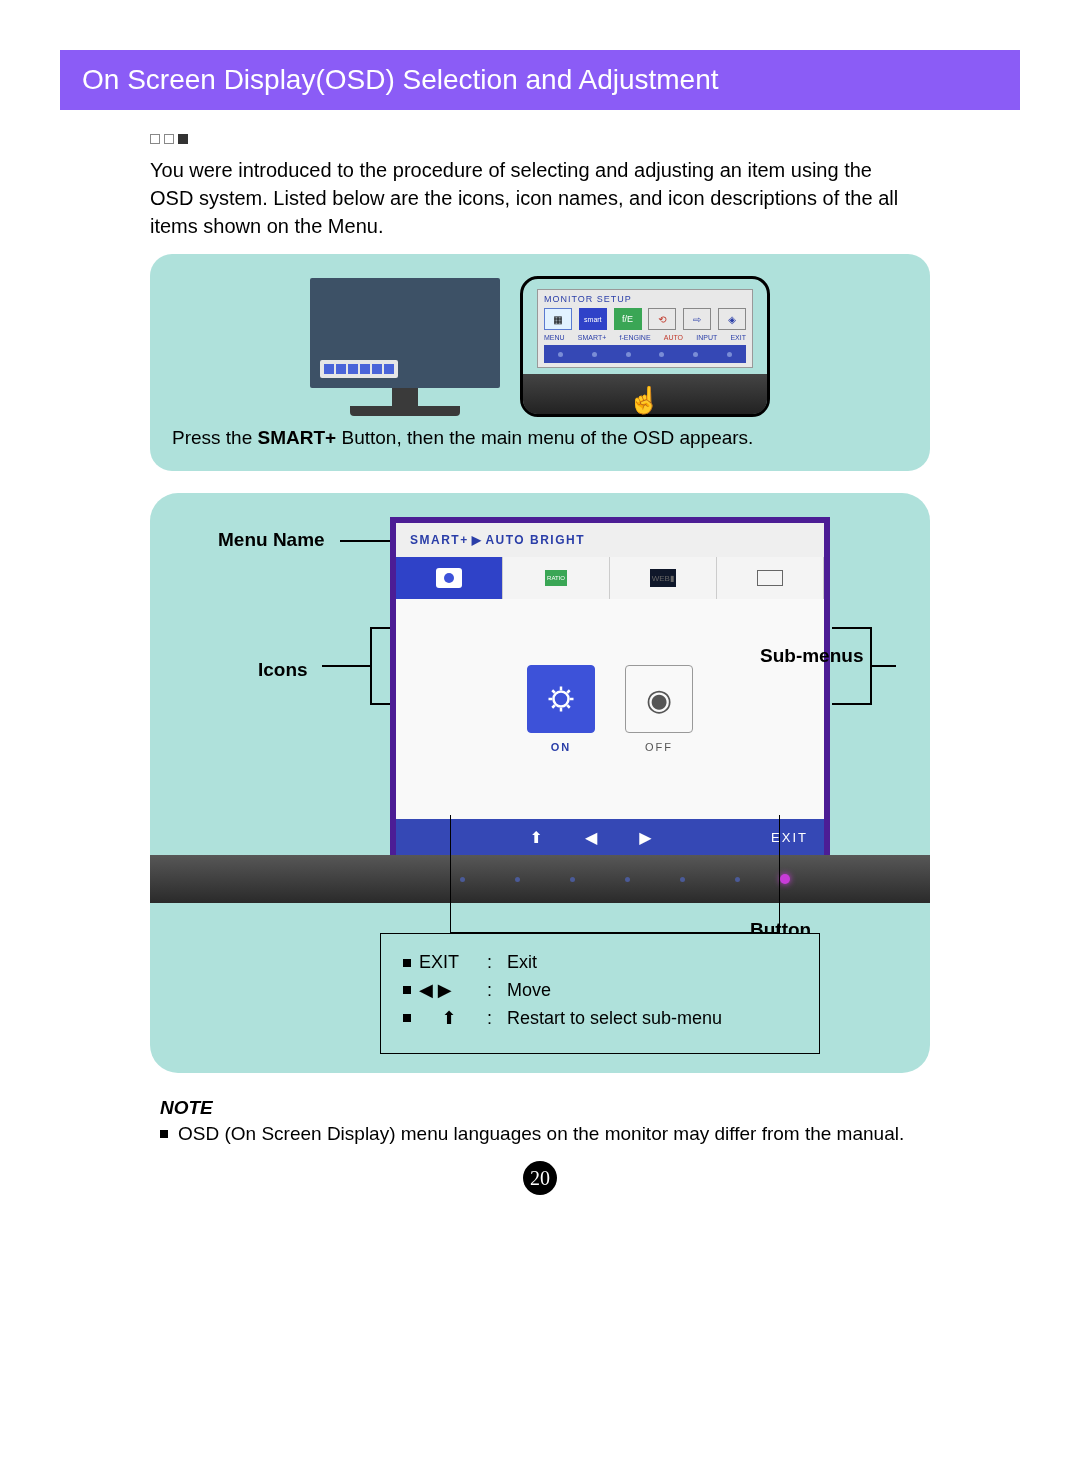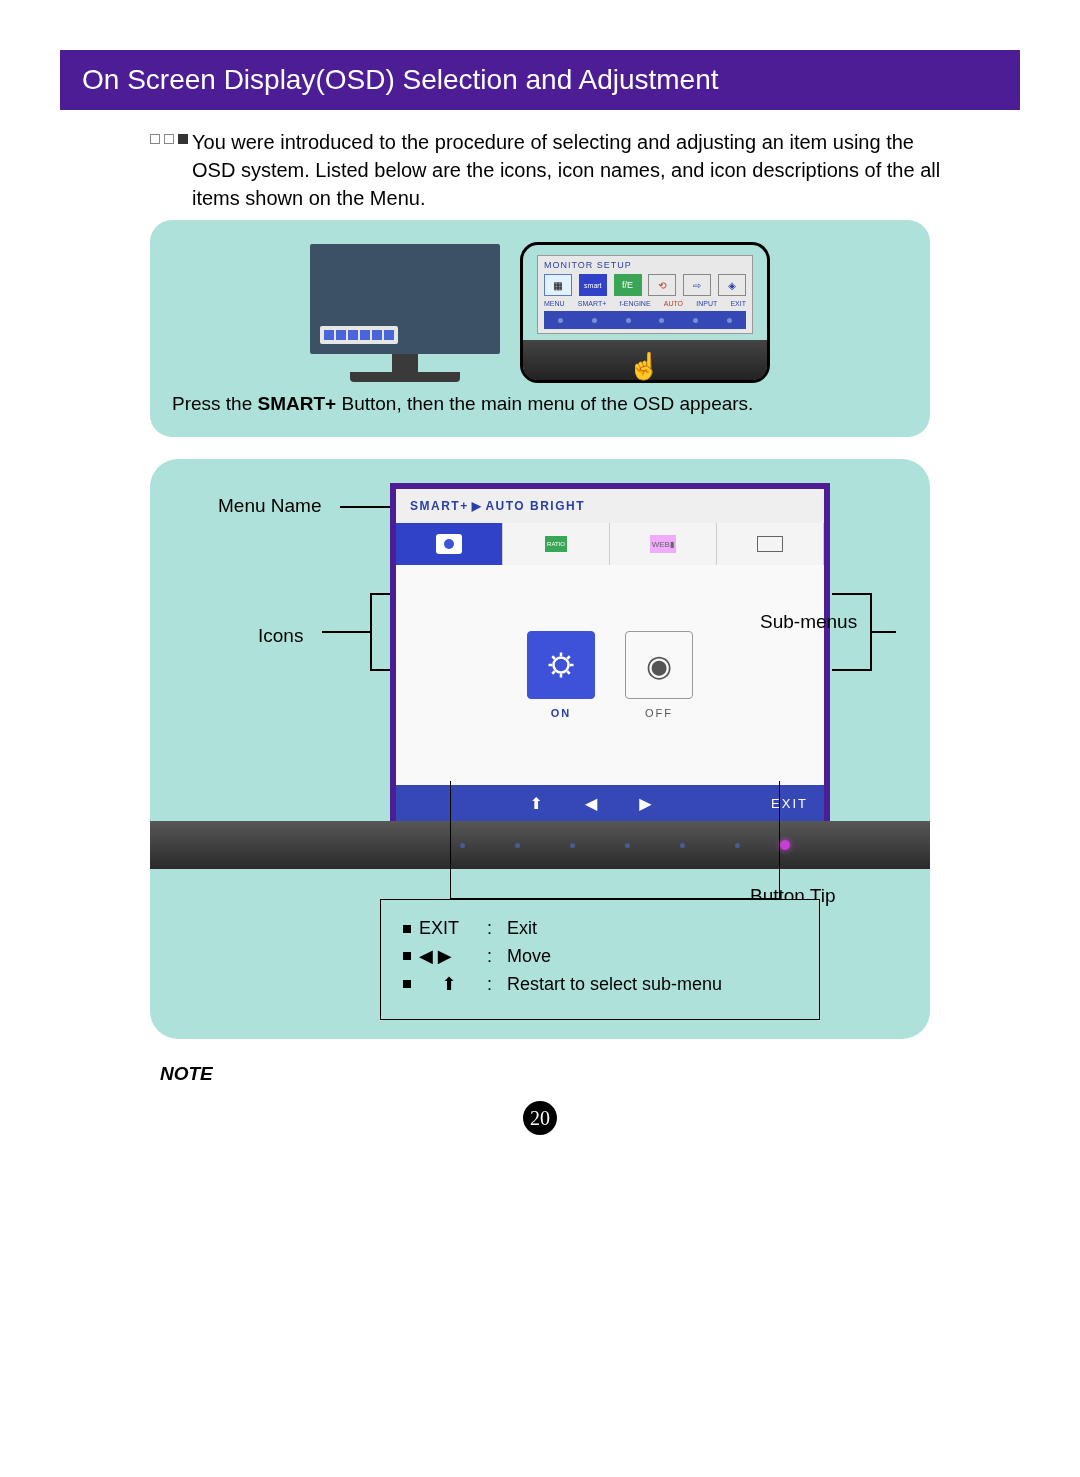--- a/index.html
+++ b/index.html
@@ -5,7 +5,7 @@
   * { box-sizing: border-box; margin: 0; padding: 0; }
   body { background: #fff; font-family: Arial, Helvetica, sans-serif; width: 1080px; margin: 0 auto; color: #000; }
   .page { padding: 50px 60px 30px 60px; }
-  .title-bar { background: #4c1d95; color: #fff; padding: 14px 22px; font-size: 28px; margin-bottom: 18px; }
+  .title-bar { background: #8b5cf6; color: #fff; padding: 14px 22px; font-size: 28px; margin-bottom: 18px; }
   .intro-bullets { display: flex; align-items: flex-start; gap: 4px; padding-left: 90px; margin-bottom: 8px; }
   .bullets-sq { display: flex; gap: 4px; padding-top: 6px; }
   .sq { width: 10px; height: 10px; border: 1px solid #888; }

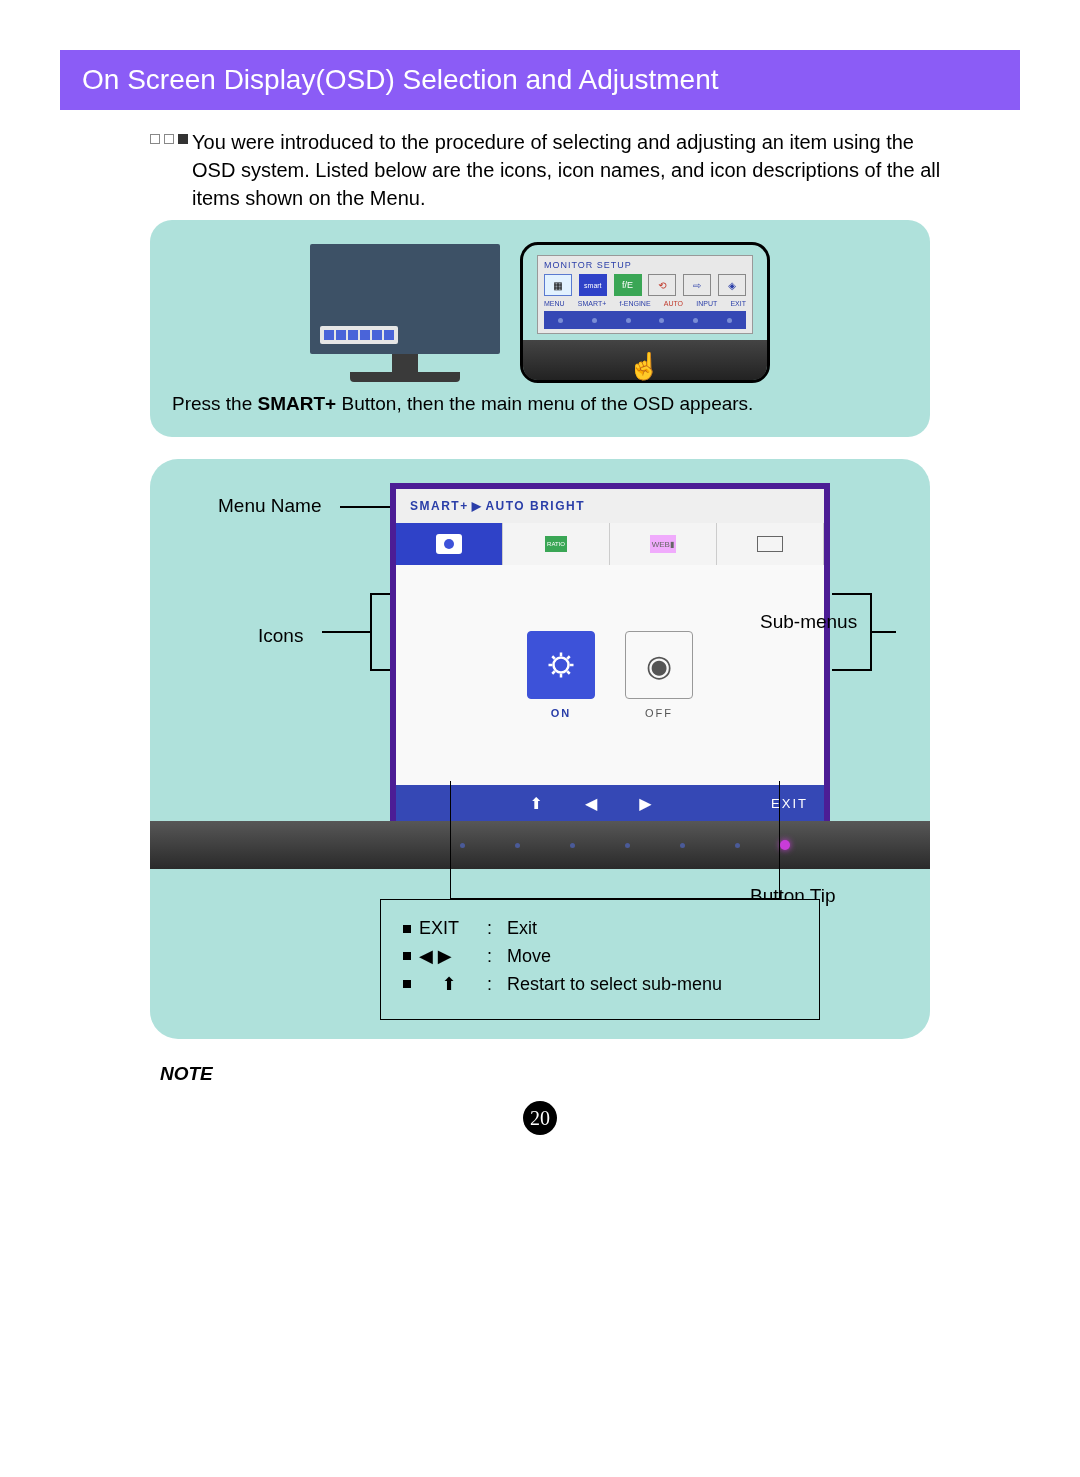--- a/index.html
+++ b/index.html
@@ -6,7 +6,7 @@
   body { background: #fff; font-family: Arial, Helvetica, sans-serif; width: 1080px; margin: 0 auto; color: #000; }
   .page { padding: 50px 60px 30px 60px; }
   .title-bar { background: #8b5cf6; color: #fff; padding: 14px 22px; font-size: 28px; margin-bottom: 18px; }
-  .intro-bullets { display: flex; align-items: flex-start; gap: 4px; padding-left: 90px; margin-bottom: 8px; }
+  .intro-bullets { display: flex; align-items: flex-start; gap: 12px; padding-left: 90px; margin-bottom: 14px; flex-direction: column; }
   .bullets-sq { display: flex; gap: 4px; padding-top: 6px; }
   .sq { width: 10px; height: 10px; border: 1px solid #888; }
   .sq.dark { background: #333; border-color: #333; }

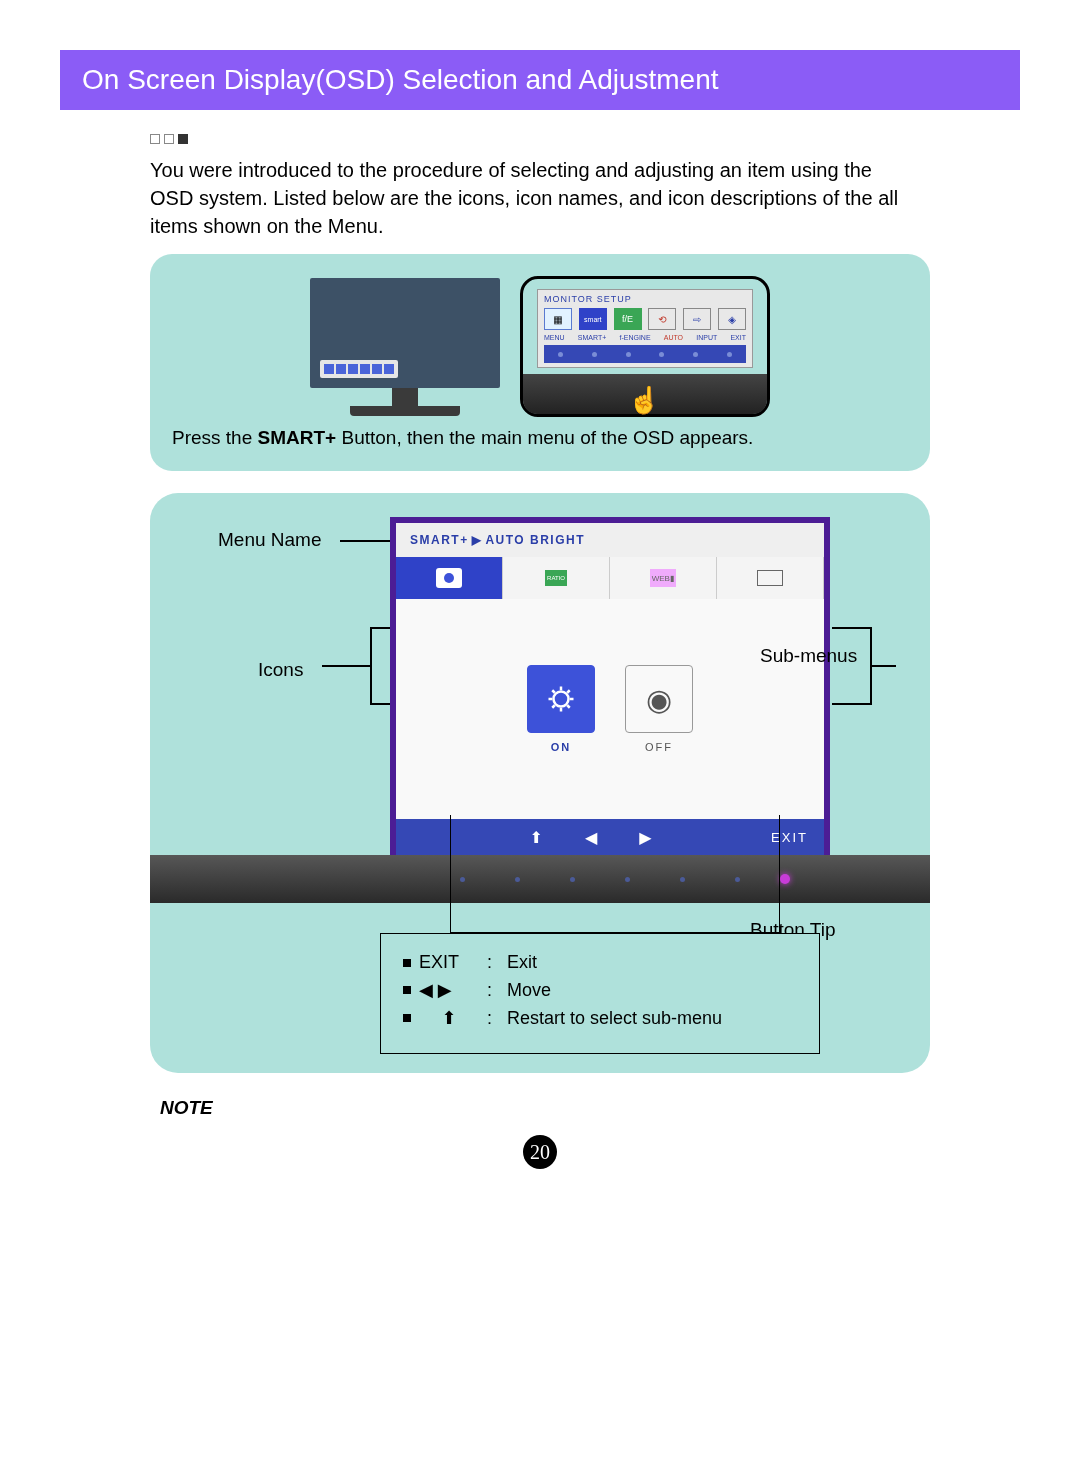--- a/index.html
+++ b/index.html
@@ -61,7 +61,7 @@
   .bezel-led { position: absolute; right: 140px; top: 50%; transform: translateY(-50%); width: 10px; height: 10px; background: #c83cd8; border-radius: 50%; box-shadow: 0 0 6px #c83cd8; }
 
   
-  .label { position: absolute; font-weight: normal; font-size: 19px; }
+  .label { position: absolute; font-weight: bold; font-size: 19px; }
   .lbl-menu-name { left: 68px; top: 36px; }
   .lbl-icons { left: 108px; top: 166px; }
   .lbl-submenus { right: 60px; top: 152px; width: 110px; }

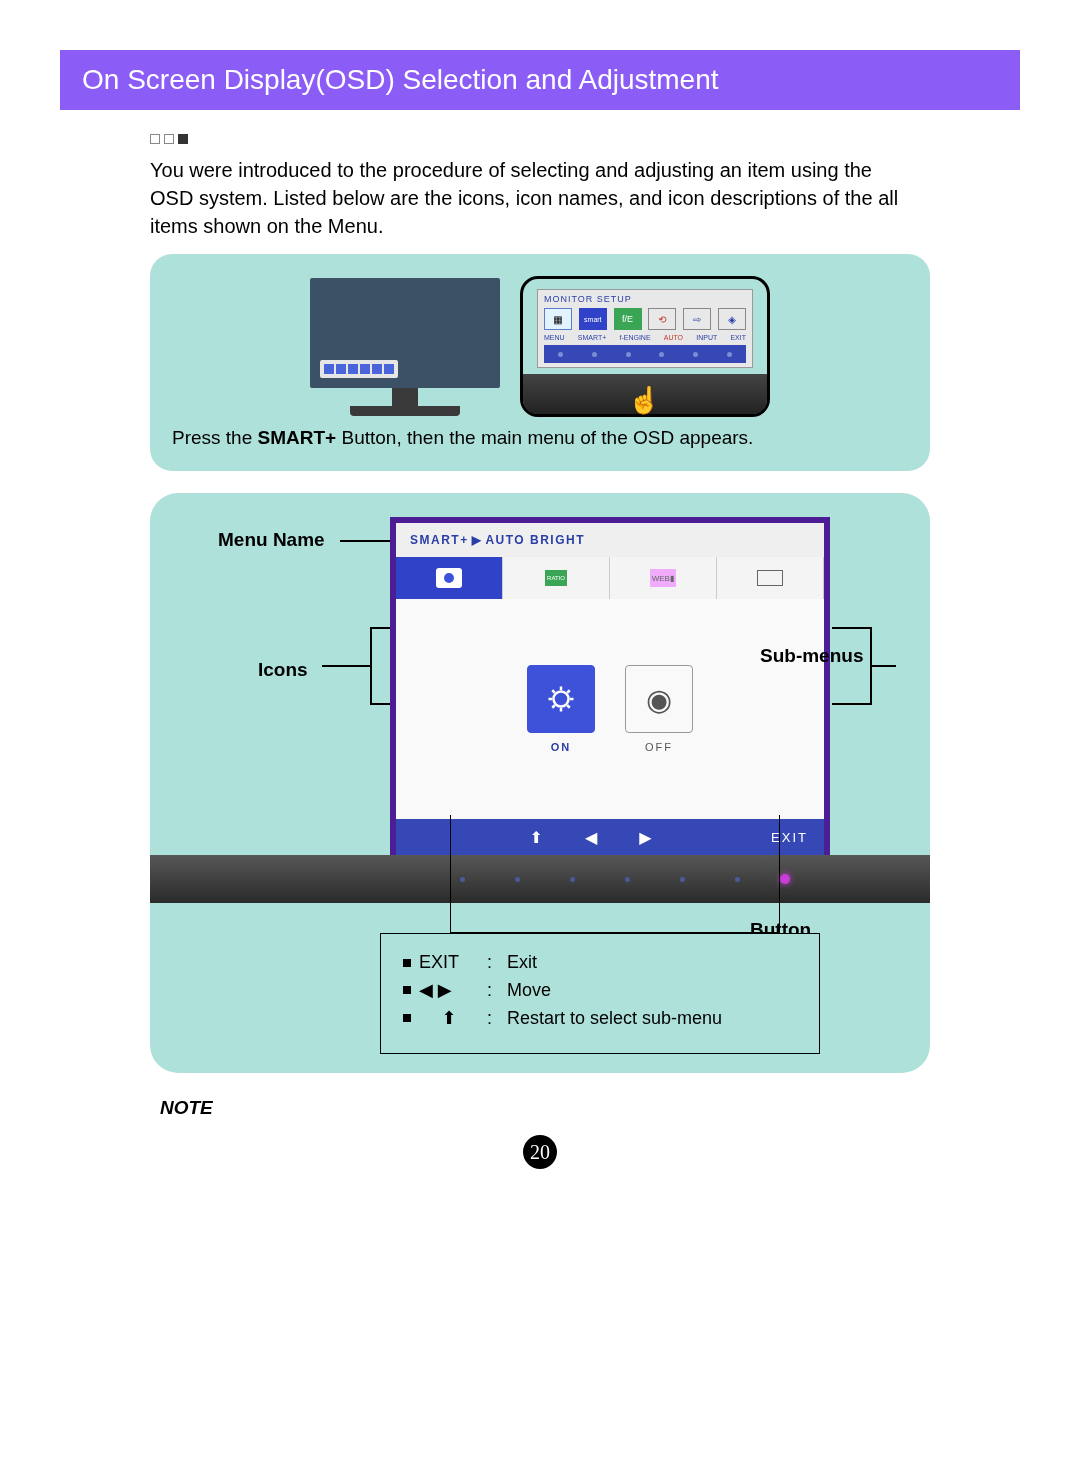--- a/index.html
+++ b/index.html
@@ -87,7 +87,7 @@
   
   .i-brightness { width:26px; height:20px; background:#fff; border-radius:3px; position:relative; }
   .i-ratio { width:22px; height:16px; background:#3aa655; color:#fff; font-size:6px; display:flex; align-items:center; justify-content:center; }
-  .i-web { width:26px; height:18px; display:flex; align-items:center; justify-content:center; font-size:8px; color:#666; background:#f0abfc; }
+  .i-web { width:26px; height:18px; display:flex; align-items:center; justify-content:center; font-size:8px; color:#666; background:#0f172a; }
   .i-dual { width:26px; height:16px; border:1px solid #666; position:relative; }
 
   

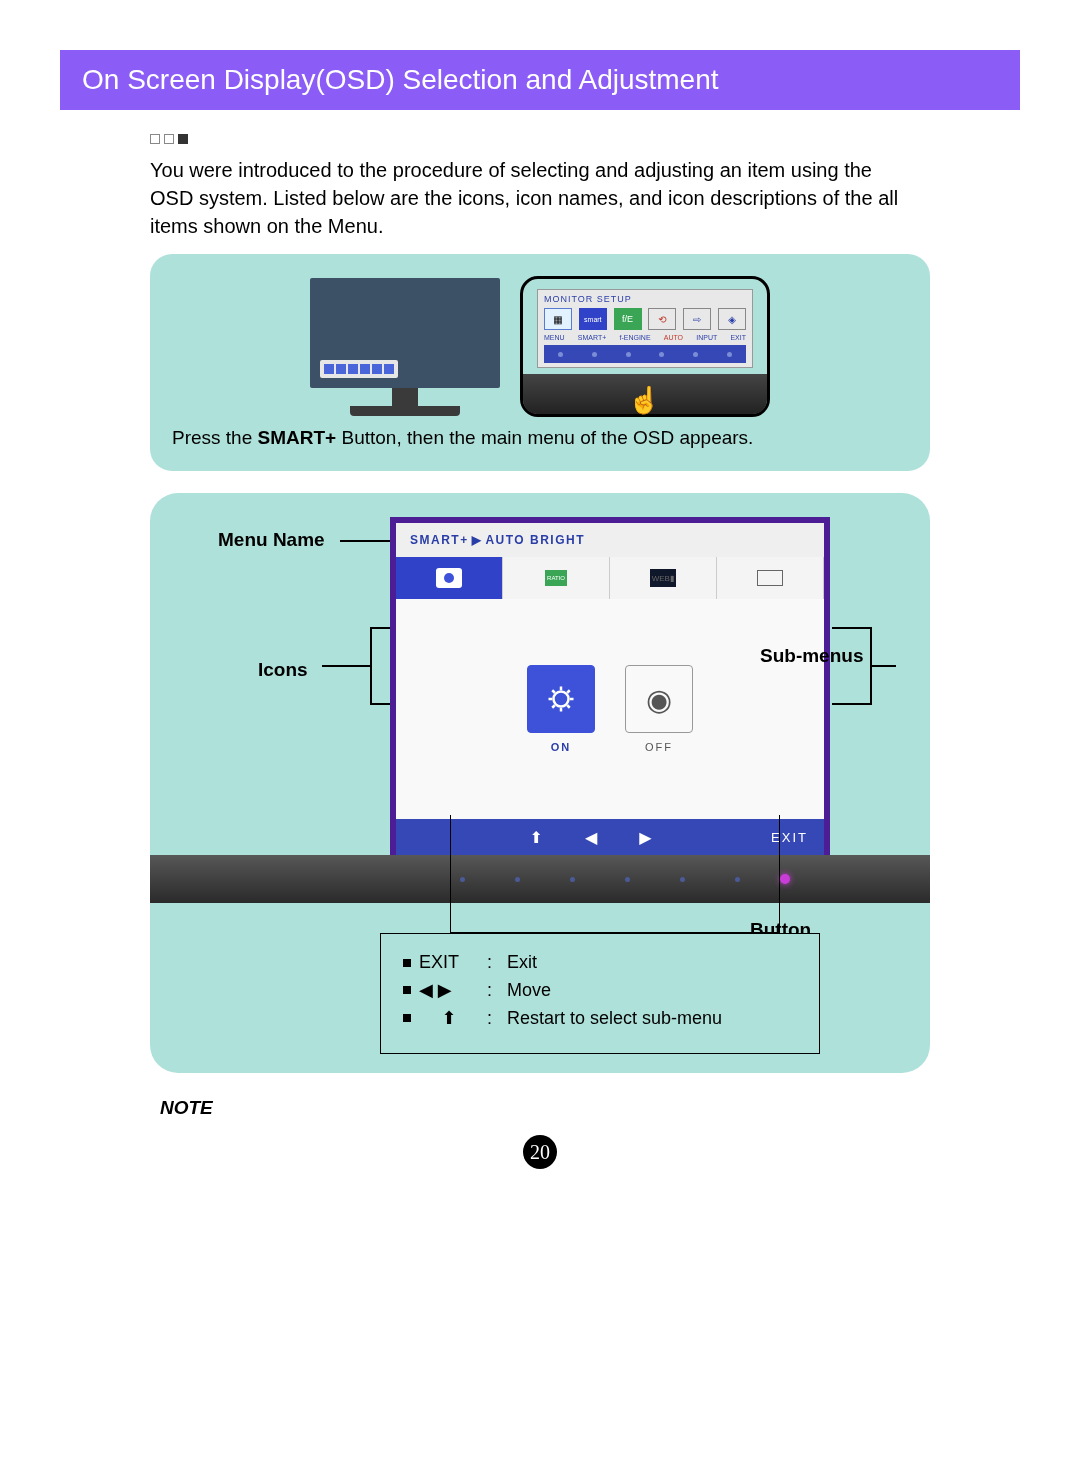--- a/index.html
+++ b/index.html
@@ -277,6 +277,10 @@
 
   <div class="note-section">
     <div class="note-title">NOTE</div>
+    <div class="note-row">
+      <span class="b"></span>
+      <span>OSD (On Screen Display) menu languages on the monitor may differ from the manual.</span>
+    </div>
   </div>
 
   <div class="page-num">20</div>

